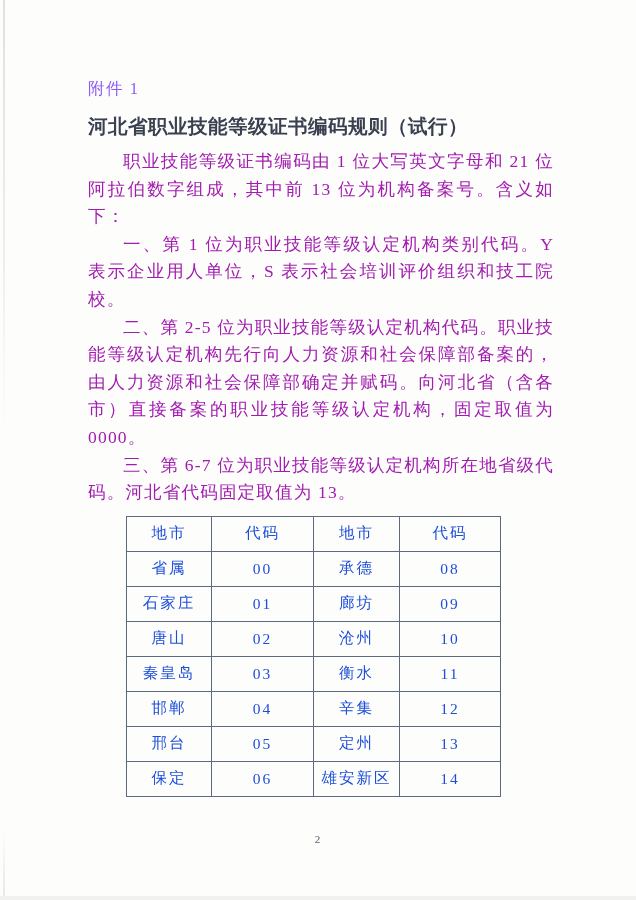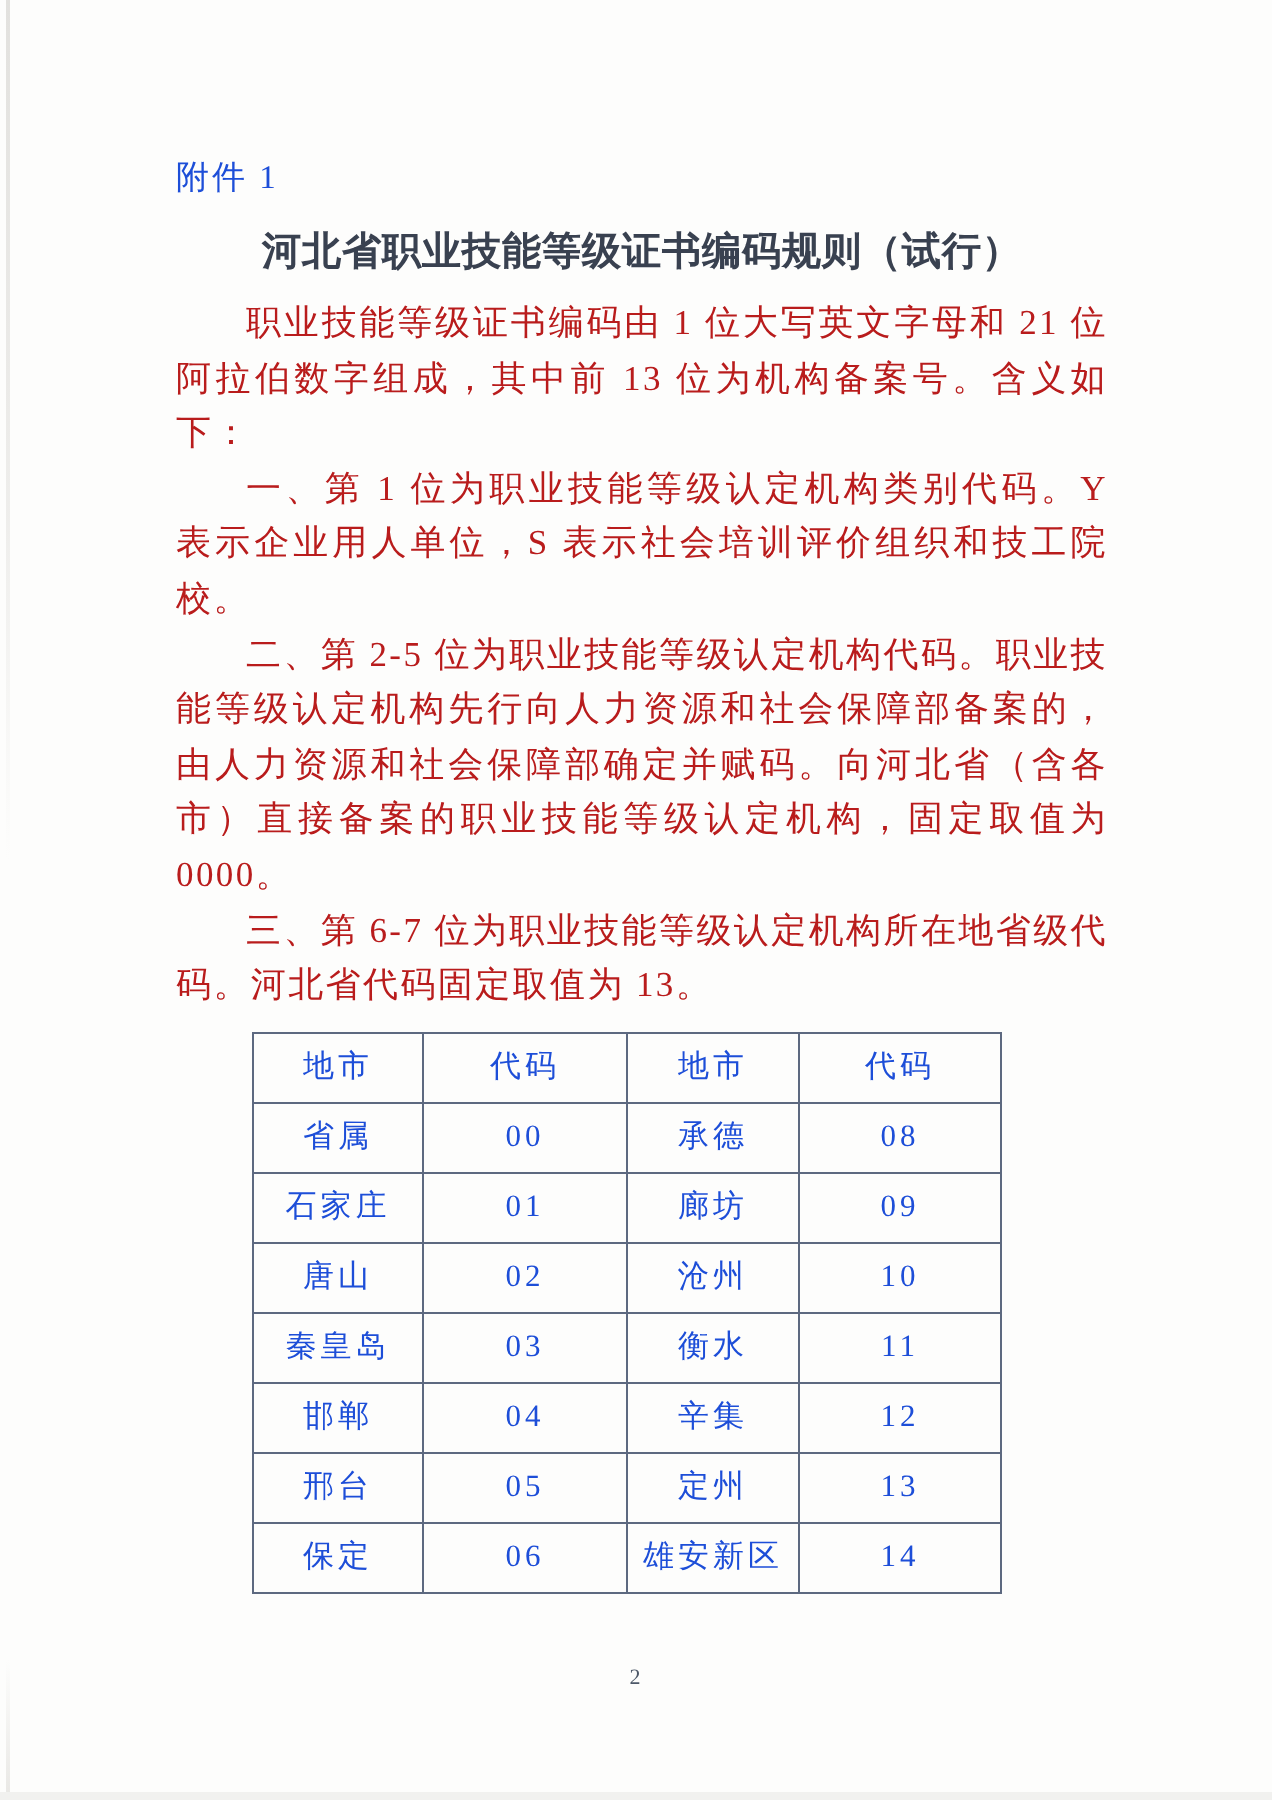--- a/index.html
+++ b/index.html
@@ -38,7 +38,7 @@
     font-size: 16.5px;
     line-height: 26px;
     letter-spacing: 1.5px;
-    color: #1d4ed8;
+    color: #8b5cf6;
   }
   .title {
     font-family: "Liberation Sans", sans-serif;

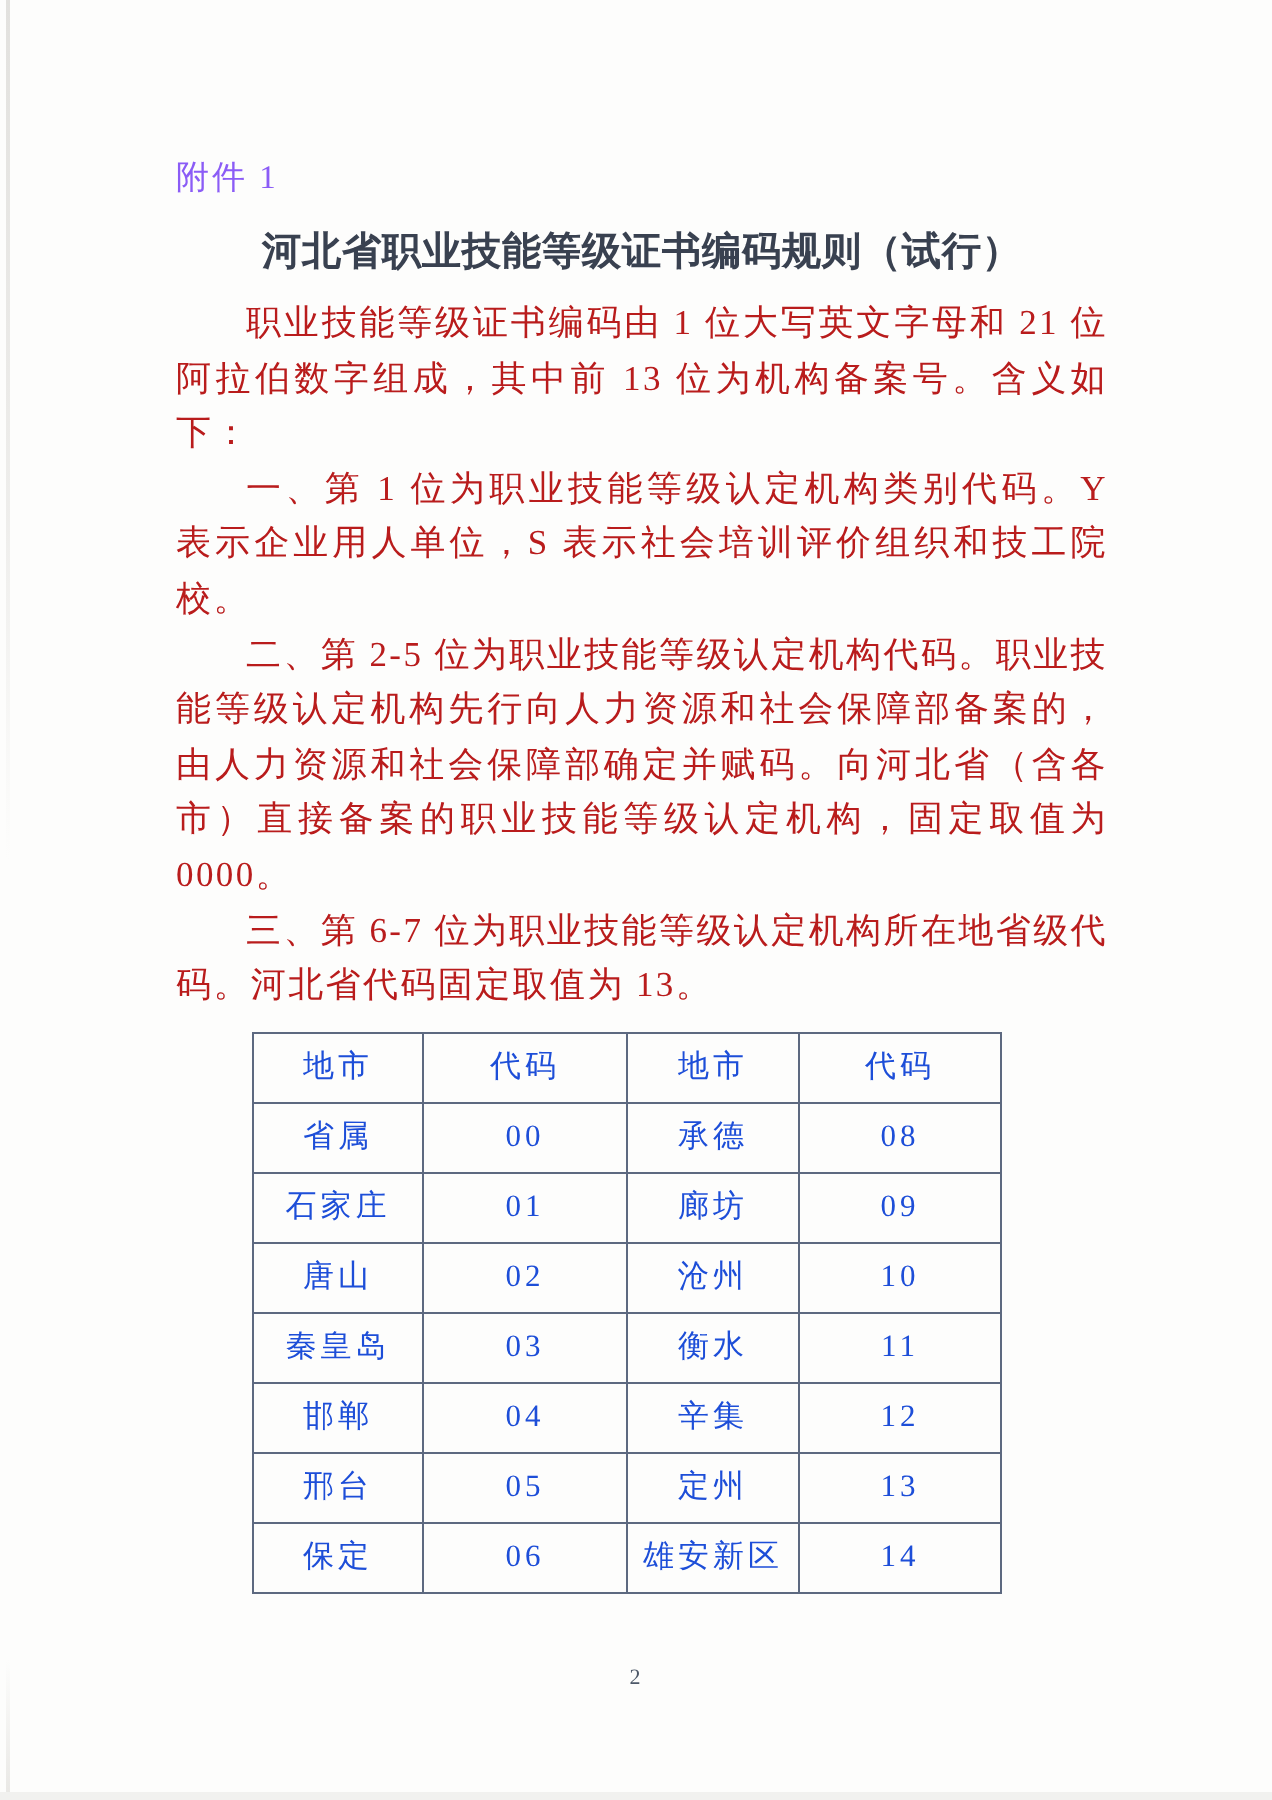--- a/index.html
+++ b/index.html
@@ -45,7 +45,7 @@
     font-weight: bold;
     font-size: 19.5px;
     line-height: 30px;
-    text-align: center;
+    text-align: left;
     margin: 9px 0 7px 0;
     letter-spacing: 0.5px;
     color: #394150;

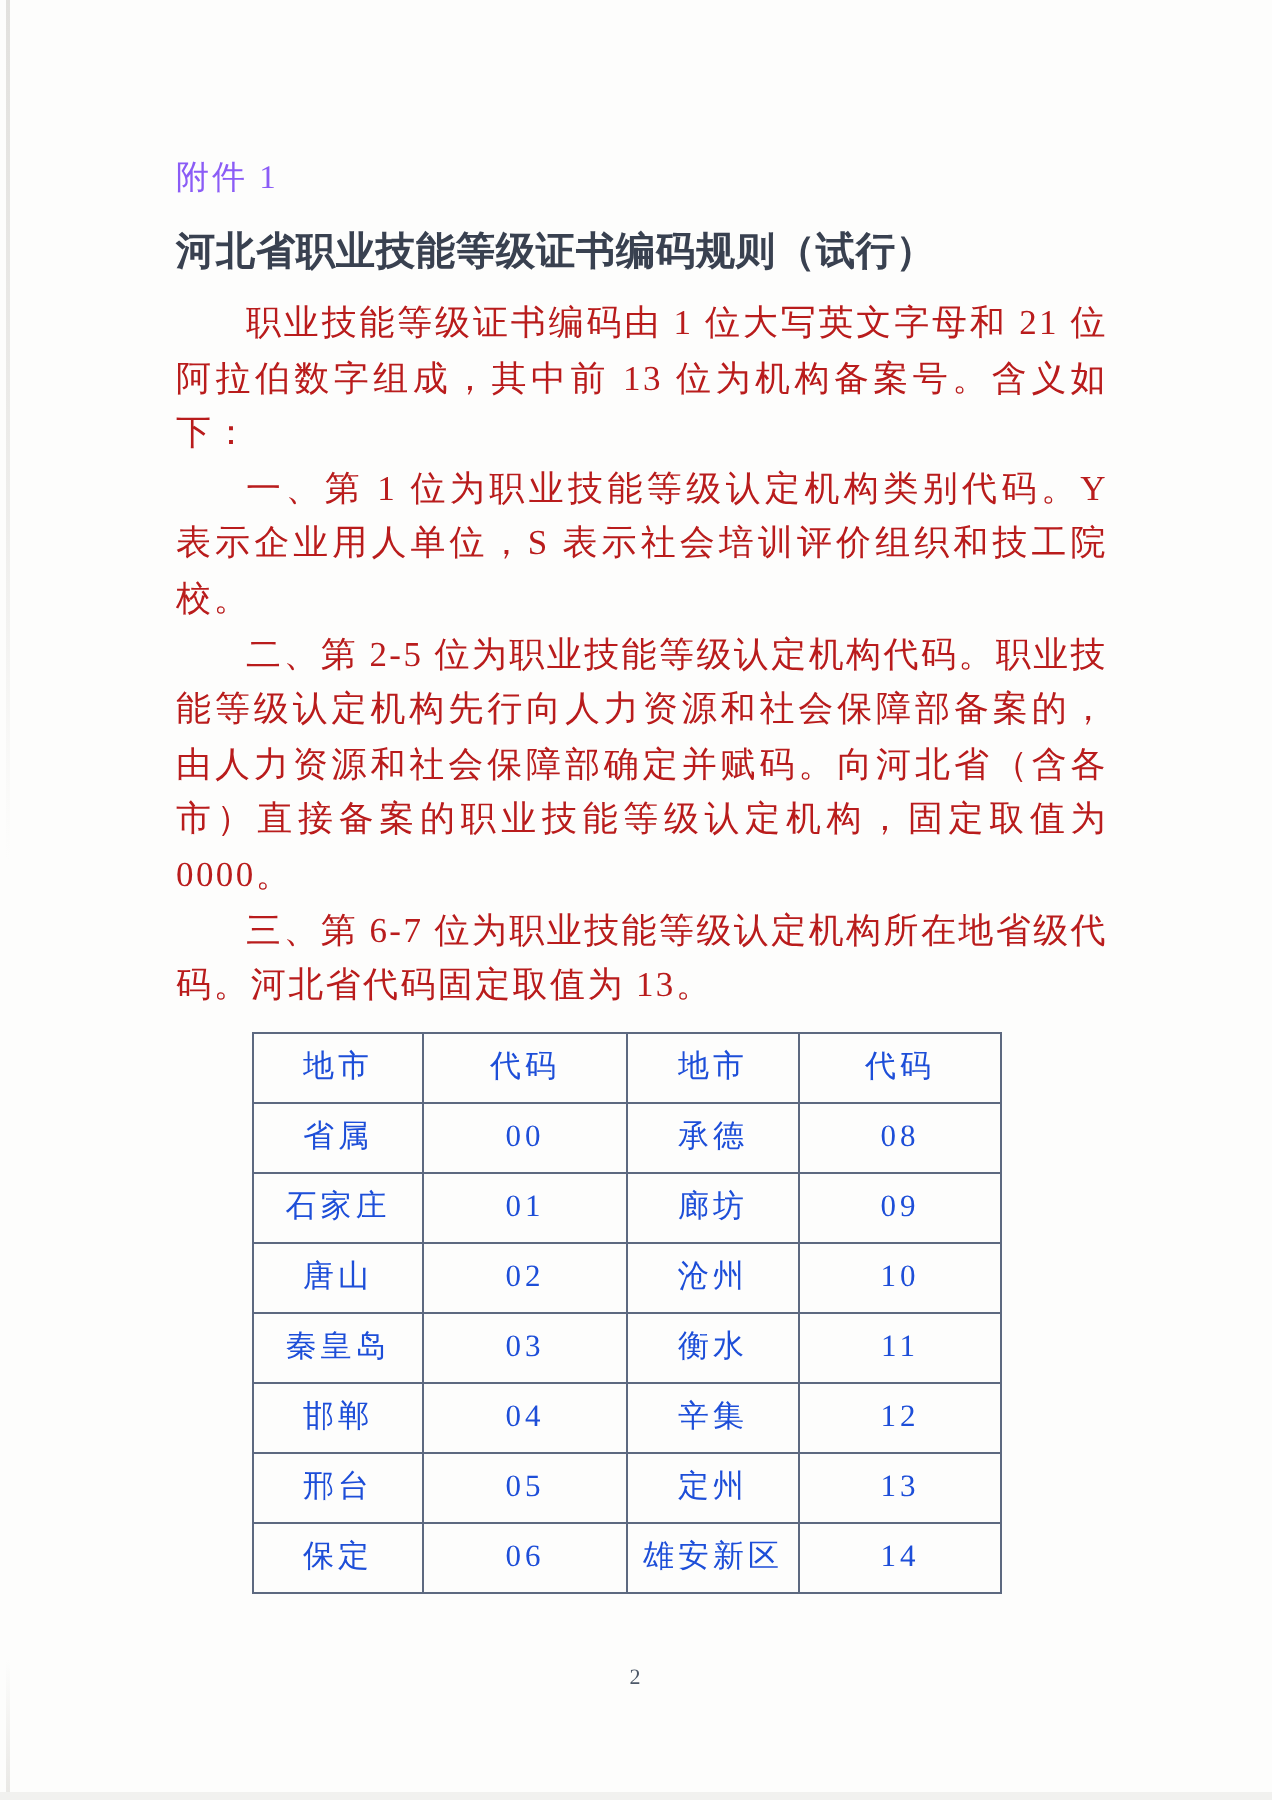--- a/index.html
+++ b/index.html
@@ -57,7 +57,7 @@
     text-align: justify;
     text-indent: 2em;
     letter-spacing: 1.2px;
-    color: #b91c1c;
+    color: #a21caf;
   }
   table.city-table {
     border-collapse: collapse;

